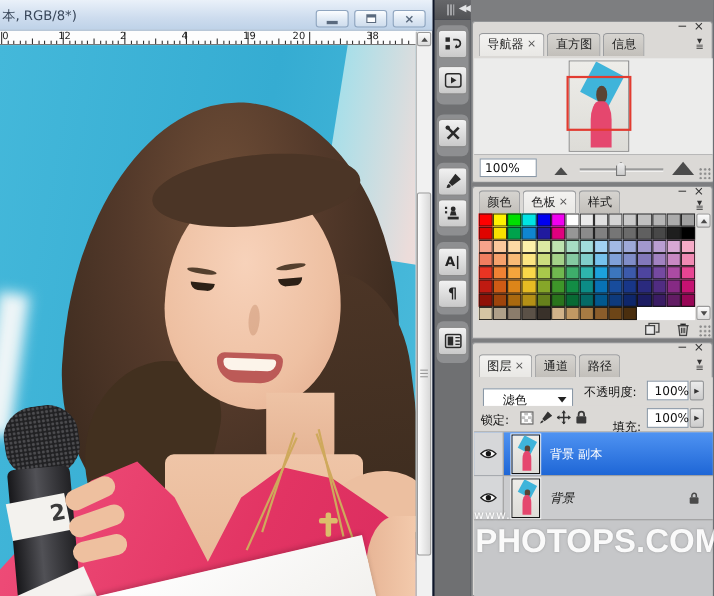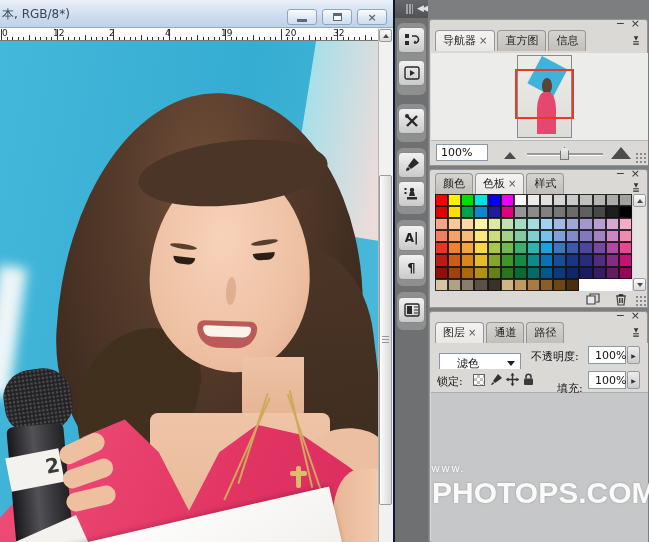--- a/index.html
+++ b/index.html
@@ -276,7 +276,7 @@
         <span class="rlabel" style="left: 109px;">2</span>
         <span class="rlabel" style="left: 165px;">4</span>
         <span class="rlabel" style="left: 221px;">19</span>
-        <span class="rlabel" style="left: 285px;">20</span>
+        <span class="rlabel" style="left: 266px;">20</span>
         <span class="rlabel" style="left: 333px;">32</span>
       </div>
 

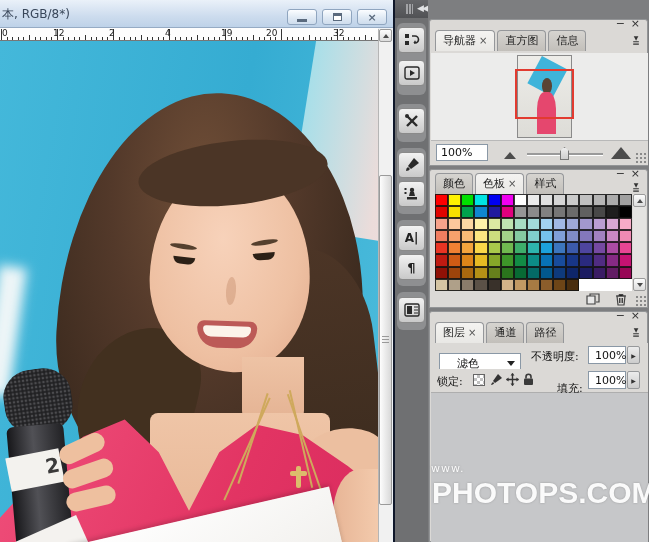--- a/index.html
+++ b/index.html
@@ -277,7 +277,7 @@
         <span class="rlabel" style="left: 165px;">4</span>
         <span class="rlabel" style="left: 221px;">19</span>
         <span class="rlabel" style="left: 266px;">20</span>
-        <span class="rlabel" style="left: 333px;">32</span>
+        <span class="rlabel" style="left: 333px;">38</span>
       </div>
 
     <div id="canvas">

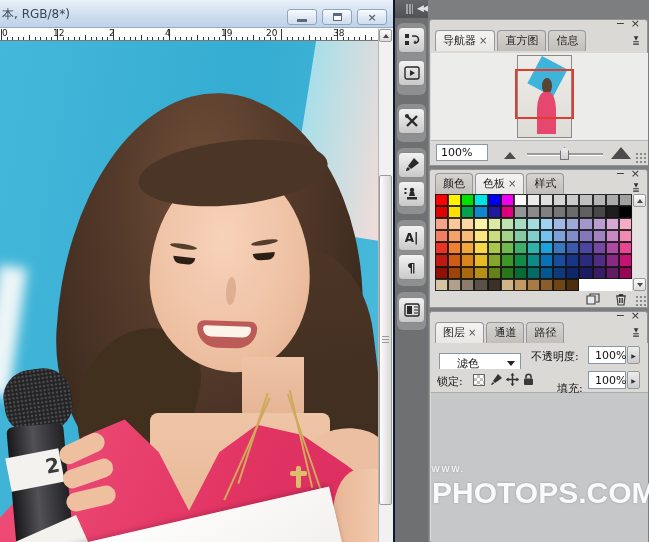--- a/index.html
+++ b/index.html
@@ -659,6 +659,22 @@
         <span class="spin-btn" style="left:196px;top:2px;">▶</span>
       </div>
       <div id="layers-list">
+          <div class="layer-row selected">
+            <span class="eye-cell">
+              <svg width="16" height="11" viewBox="0 0 16 11">
+                <path d="M1 5.5 Q8 -1.5 15 5.5 Q8 12.5 1 5.5Z" fill="#fafafa" stroke="#222" stroke-width="1"></path>
+                <circle cx="8" cy="5.5" r="2.4" fill="#161616"></circle>
+              </svg>
+            </span>
+            <span class="thumb">
+              <span class="mini">
+                <i class="mini-diamond"></i>
+                <i class="mini-head"></i>
+                <i class="mini-body"></i>
+              </span>
+            </span>
+            <span class="lname">背景 副本</span>
+          </div>
         </div>
     </div>
 

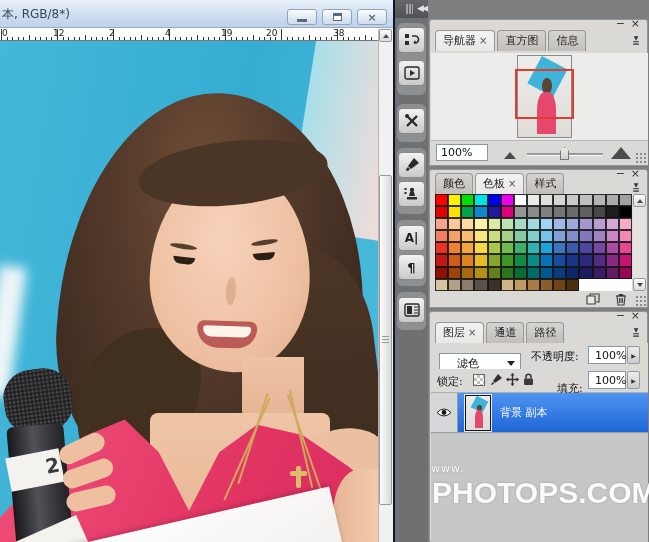--- a/index.html
+++ b/index.html
@@ -675,6 +675,28 @@
             </span>
             <span class="lname">背景 副本</span>
           </div>
+          <div class="layer-row">
+            <span class="eye-cell">
+              <svg width="16" height="11" viewBox="0 0 16 11">
+                <path d="M1 5.5 Q8 -1.5 15 5.5 Q8 12.5 1 5.5Z" fill="#fafafa" stroke="#222" stroke-width="1"></path>
+                <circle cx="8" cy="5.5" r="2.4" fill="#161616"></circle>
+              </svg>
+            </span>
+            <span class="thumb">
+              <span class="mini">
+                <i class="mini-diamond"></i>
+                <i class="mini-head"></i>
+                <i class="mini-body"></i>
+              </span>
+            </span>
+            <span class="lname it">背景</span>
+            <span class="llock">
+              <svg width="10" height="12" viewBox="0 0 10 12">
+                <rect x="1" y="5" width="8" height="6" rx="1" fill="#4a4a4a"></rect>
+                <path d="M3 5 V3.5 a2 2 0 0 1 4 0 V5" fill="none" stroke="#4a4a4a" stroke-width="1.4"></path>
+              </svg>
+            </span>
+          </div>
         </div>
     </div>
 

